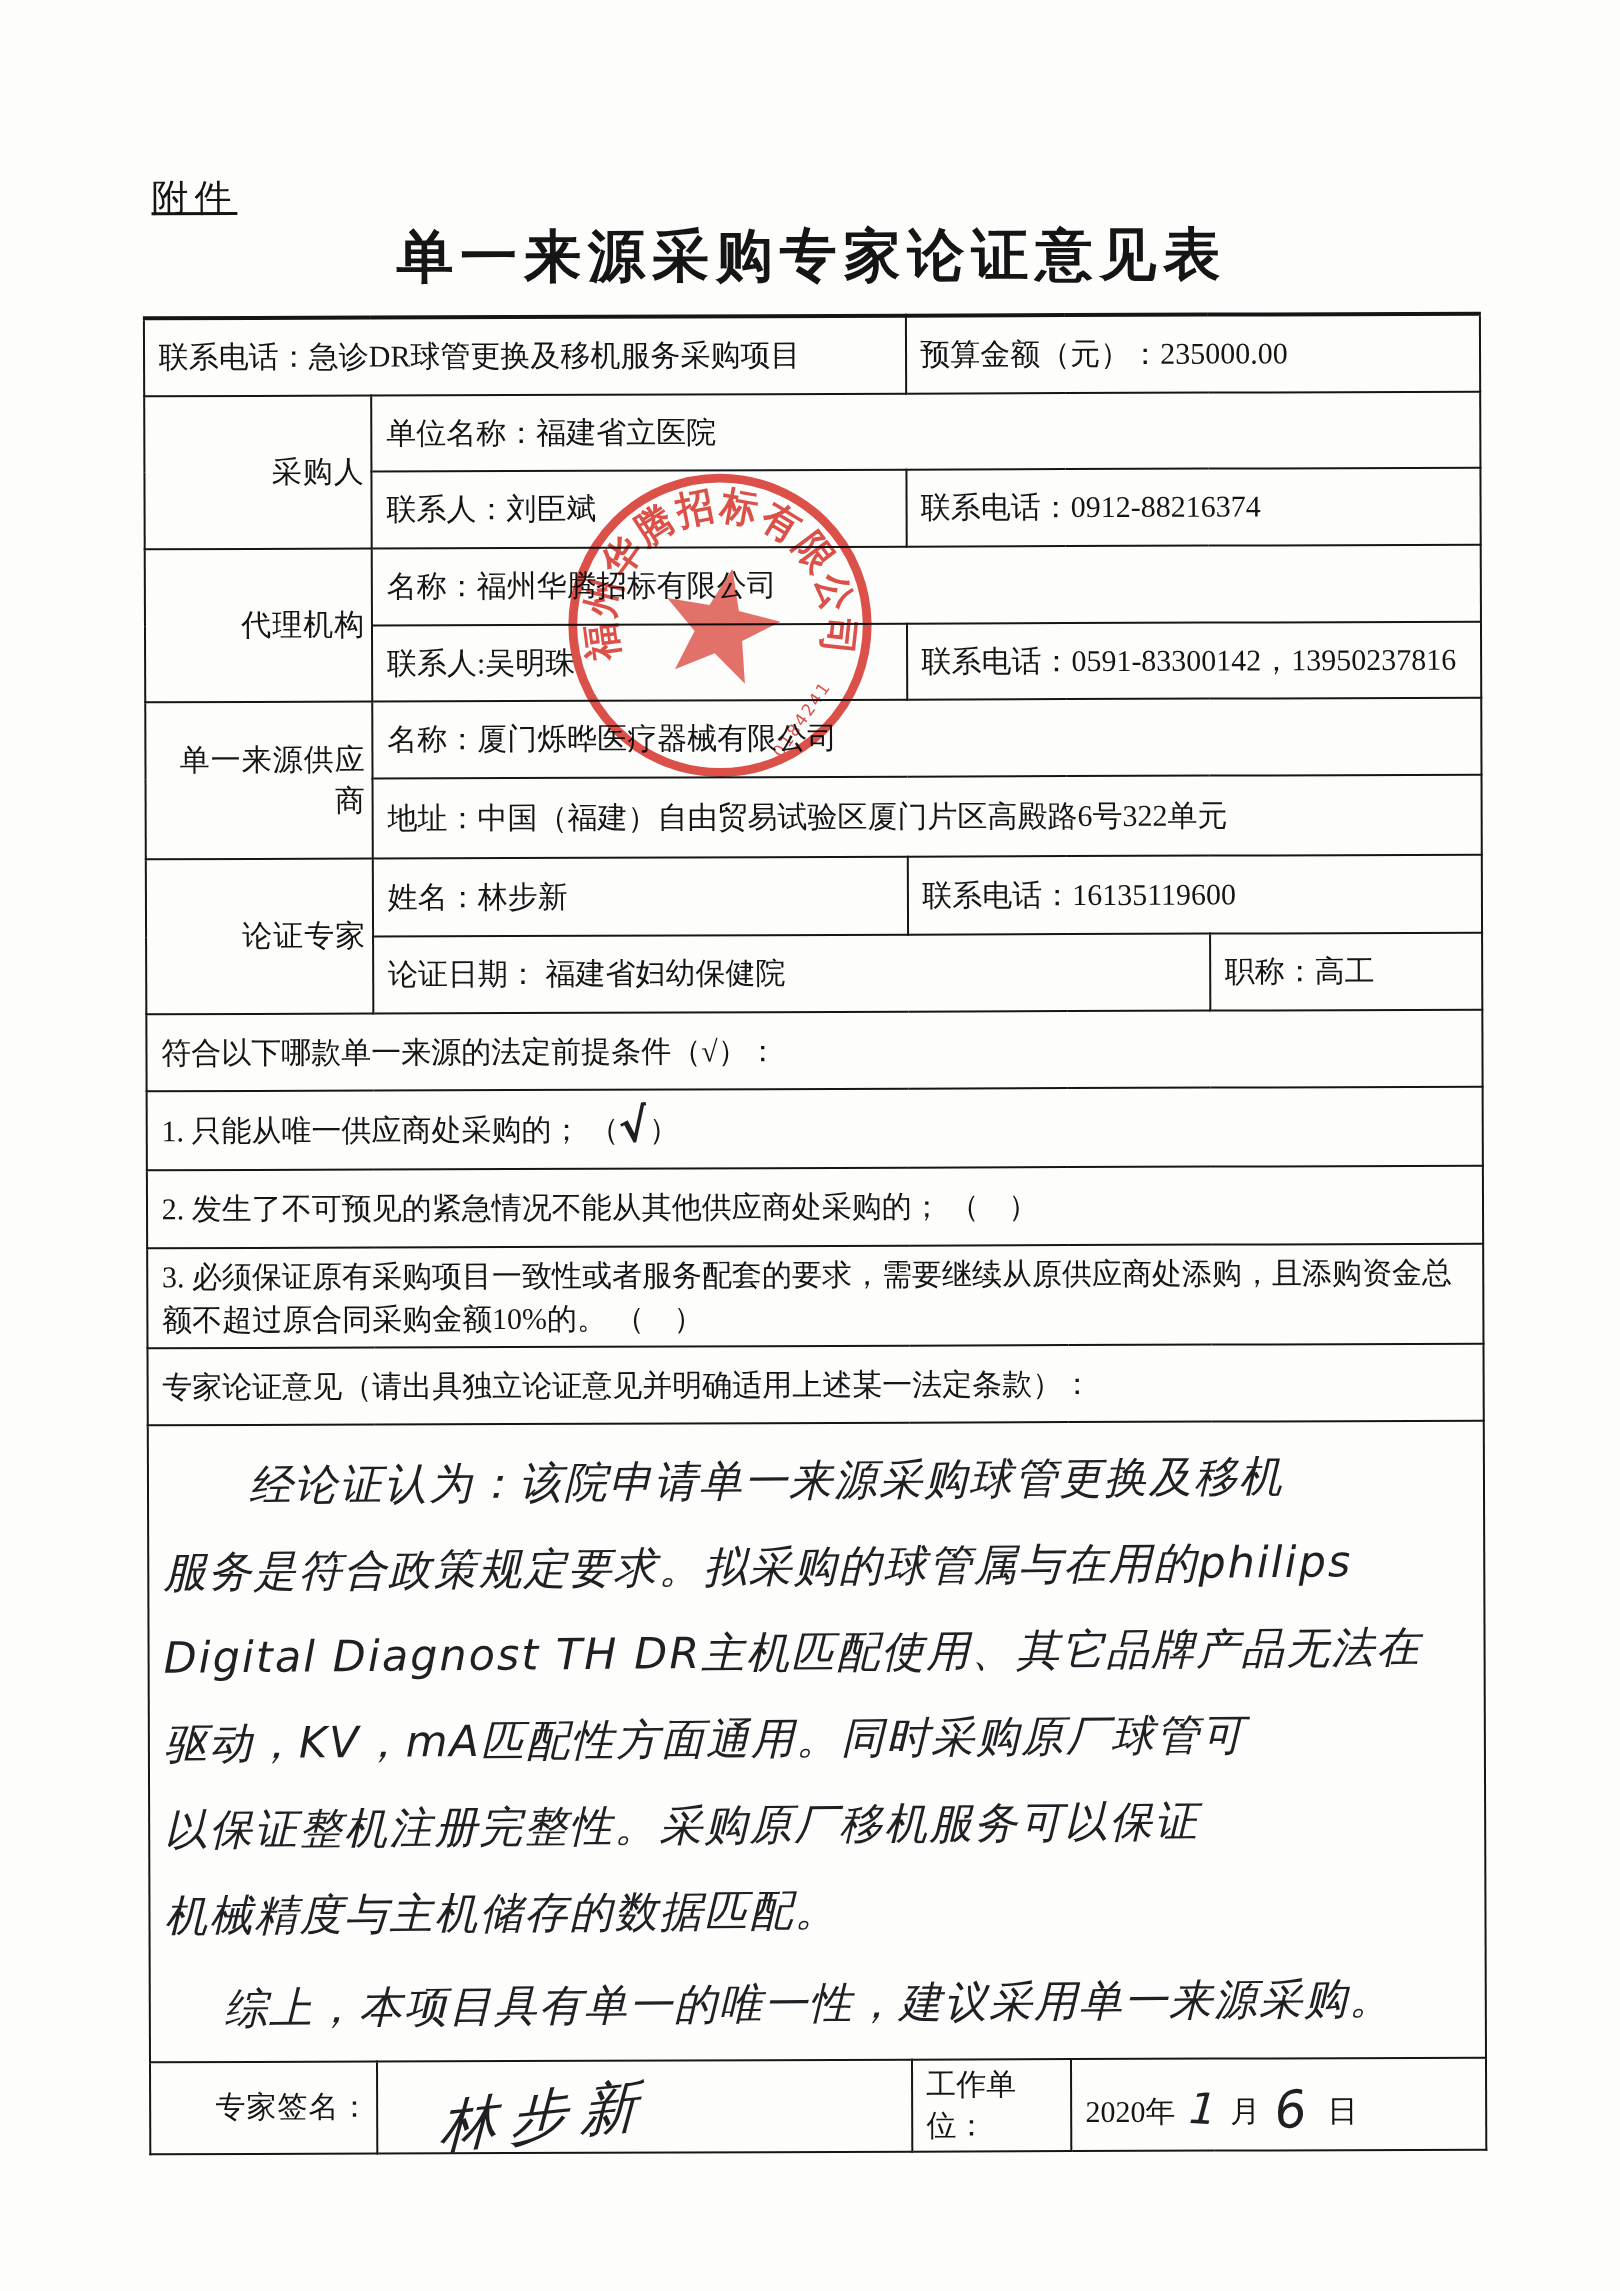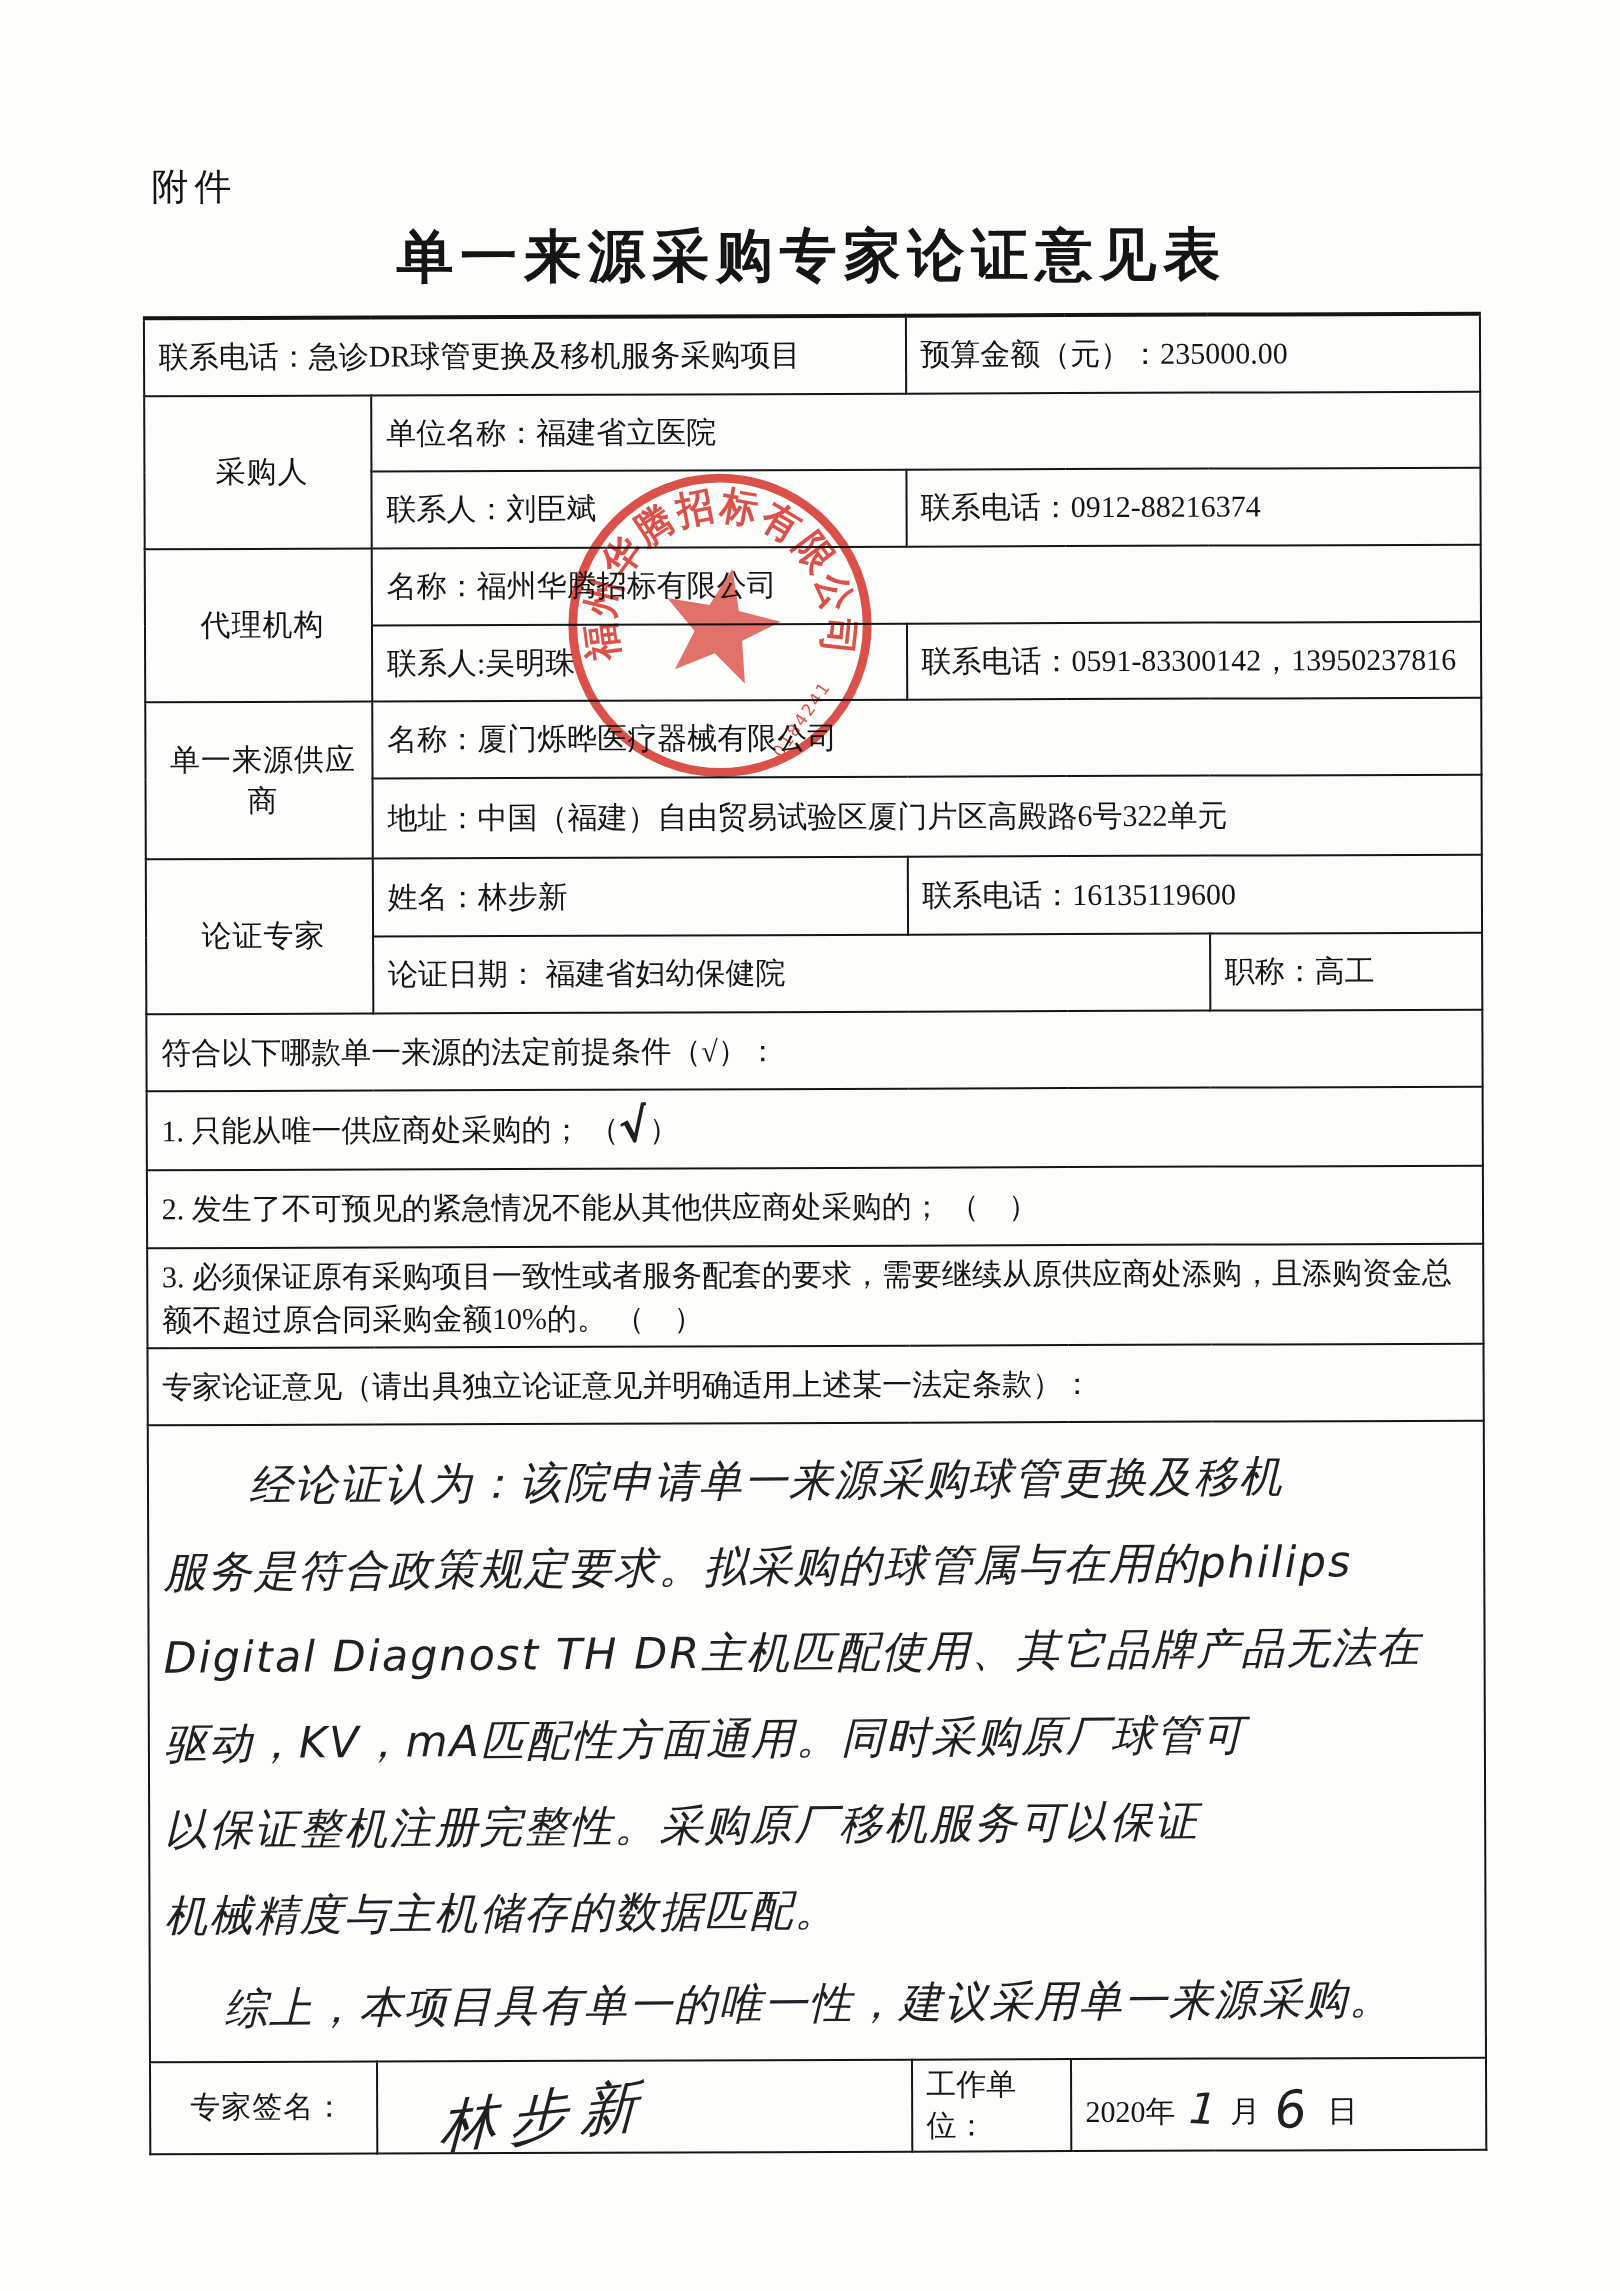--- a/index.html
+++ b/index.html
@@ -6,7 +6,7 @@
   #doc{position:relative;width:1620px;height:2292px;background:#fdfdfc;overflow:hidden;
        font-family:"Liberation Serif","DejaVu Serif",serif;color:#151515;}
   .tilt{position:absolute;inset:0;transform:rotate(-0.2deg);transform-origin:50% 40%;}
-  .attachment{position:absolute;left:154px;top:160px;font-size:37px;letter-spacing:5.9px;}
+  .attachment{position:absolute;left:154px;top:171px;font-size:37px;letter-spacing:5.9px;text-decoration:underline;}
   .title{position:absolute;left:145px;top:218px;width:1338px;text-align:center;
          font-size:57px;font-weight:bold;letter-spacing:6.9px;}
   table.form{position:absolute;left:145px;top:314px;width:1338px;border-collapse:collapse;

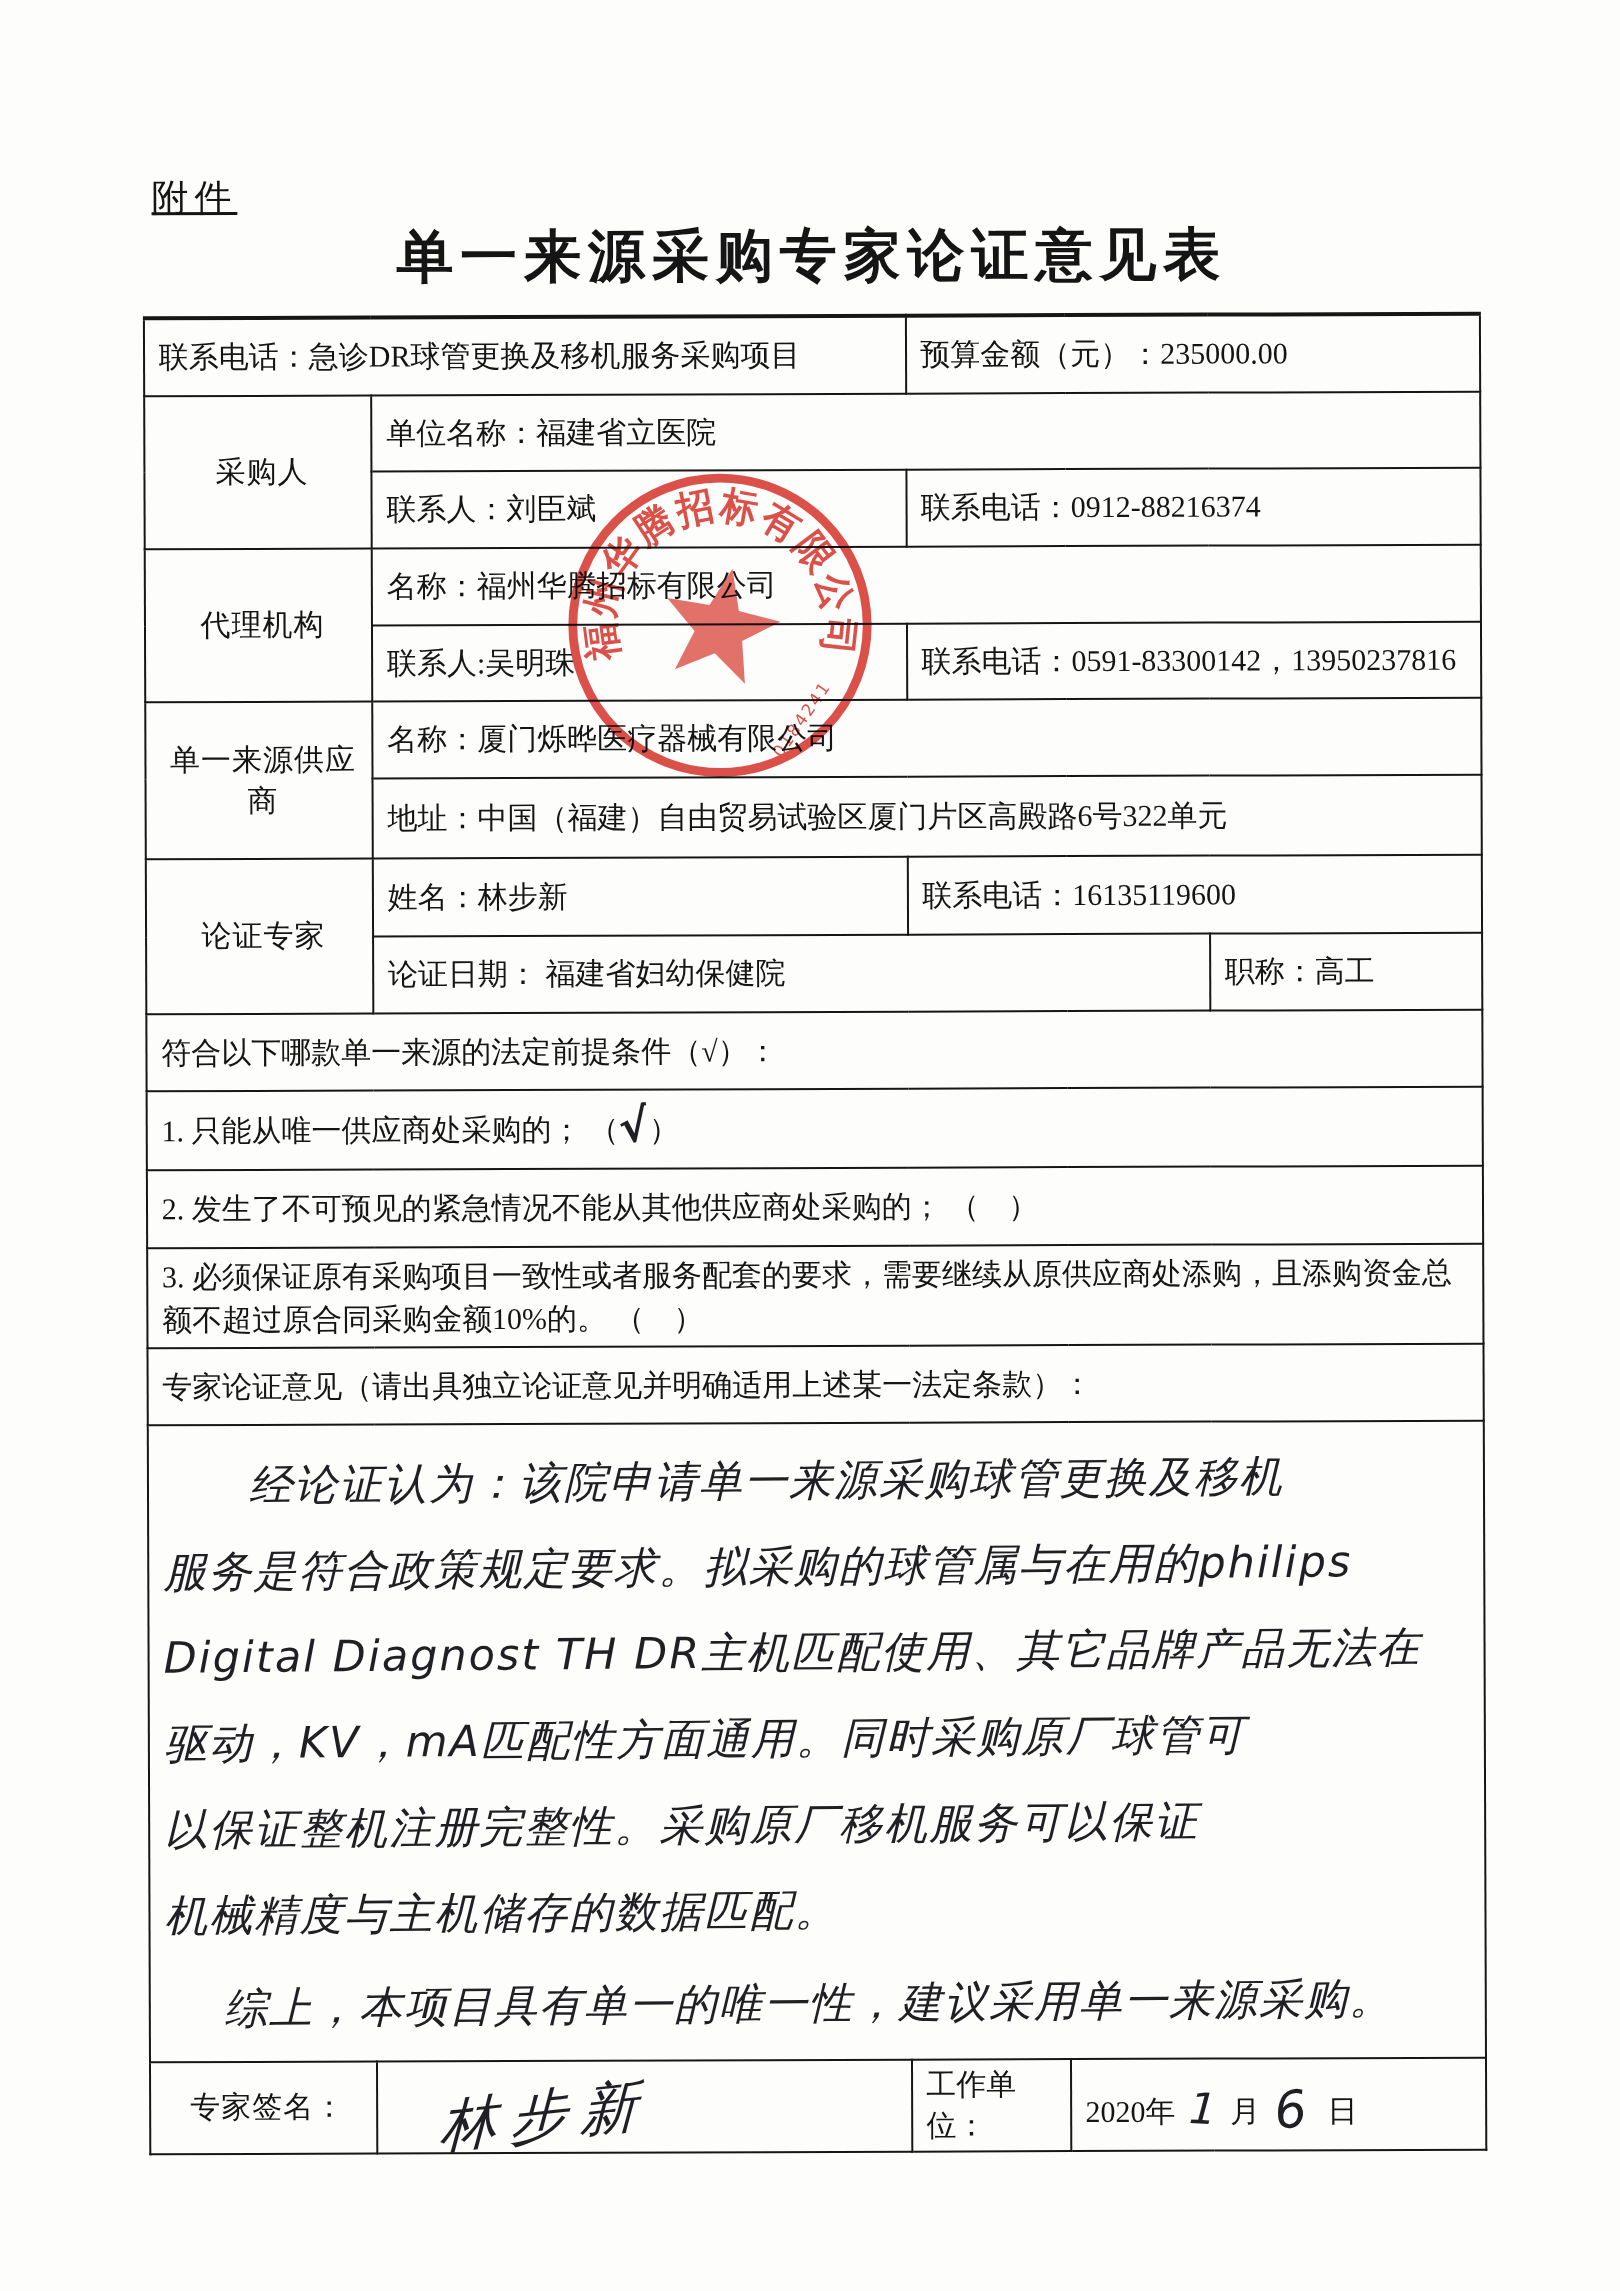--- a/index.html
+++ b/index.html
@@ -13,7 +13,7 @@
              table-layout:fixed;border:2.9px solid #161616;border-top-width:4.9px;}
   table.form td{border:2px solid #161616;font-size:30px;padding:3.9px 5.9px 3.9px 13.7px;
                 vertical-align:middle;overflow:visible;}
-  td.grouplbl{text-align:center;padding-left:3.9px;letter-spacing:1px;}
+  td.grouplbl{text-align:right;padding-left:3.9px;letter-spacing:1px;}
   .lbl,.val{white-space:nowrap;}
   .cond-cell{padding-left:15.7px;line-height:1.45;}
   .paren{font-size:30px;}

